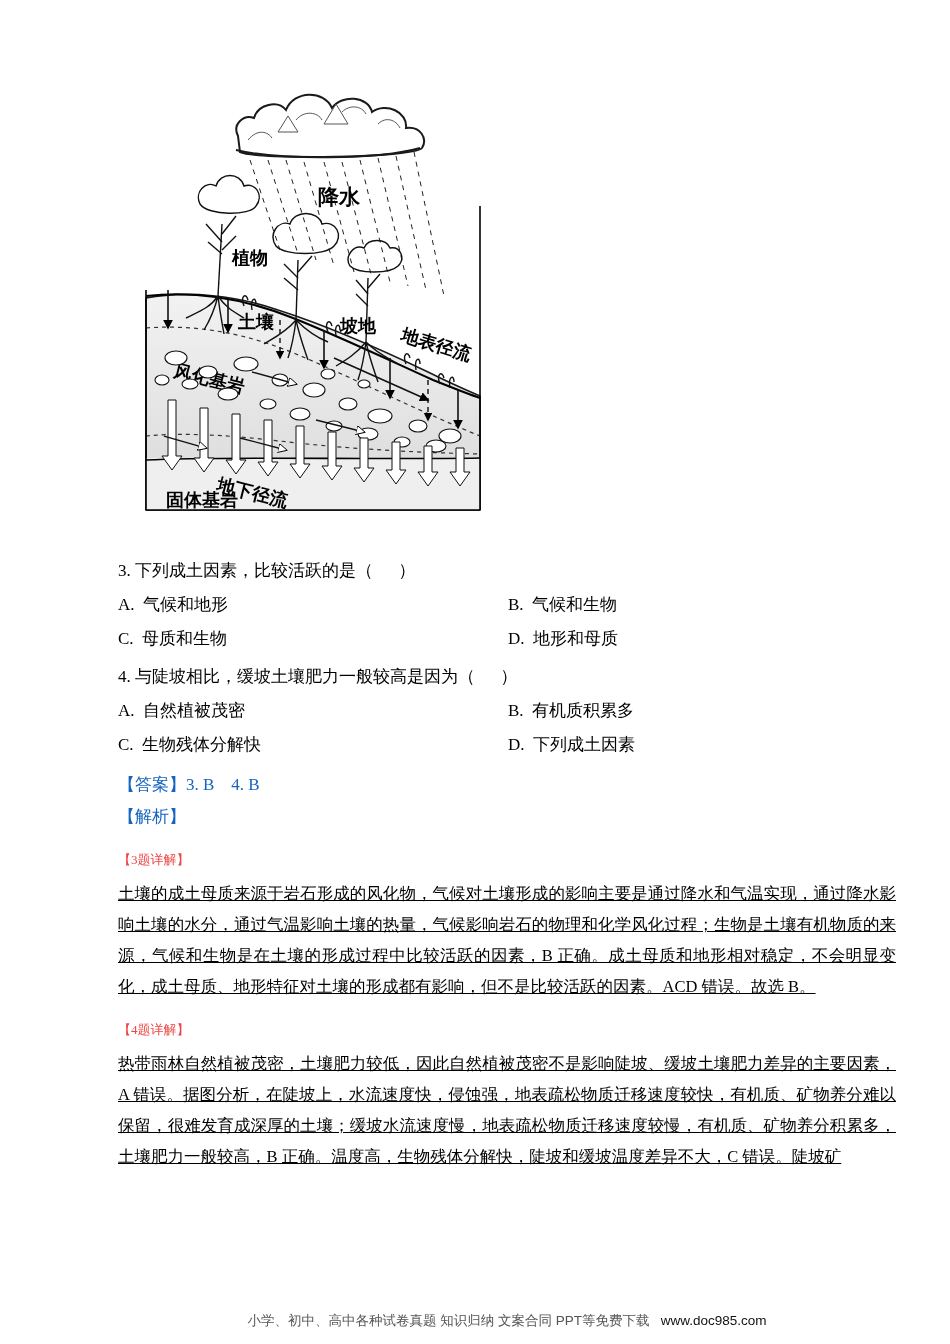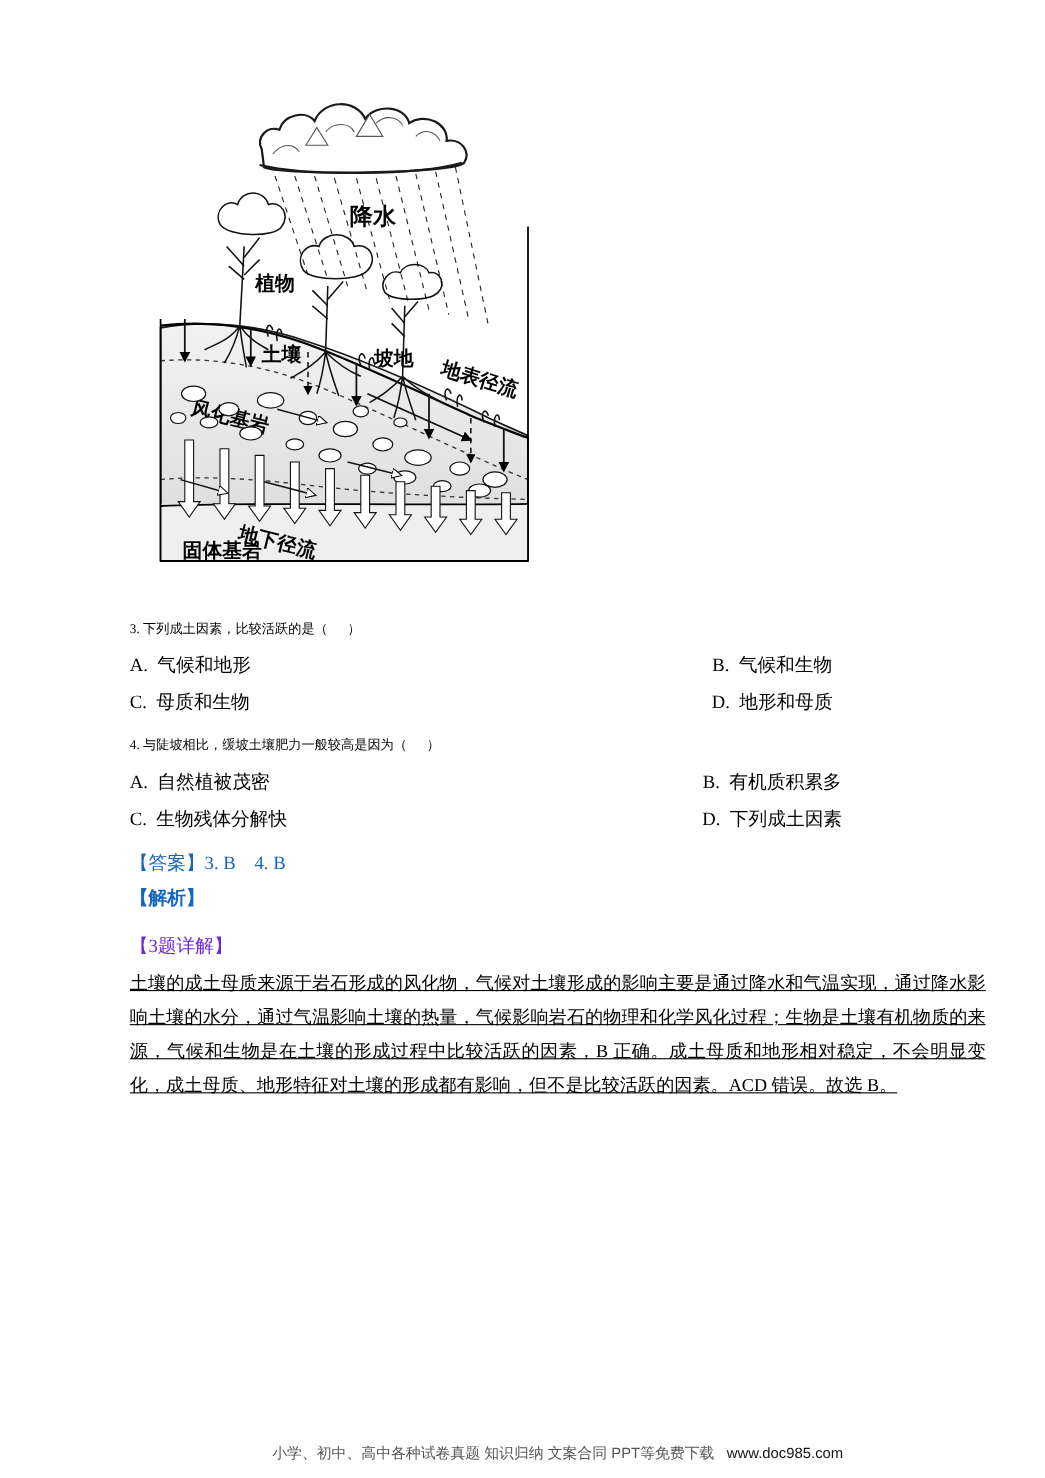--- a/index.html
+++ b/index.html
@@ -35,7 +35,7 @@
 
   
   .q-line {
-    font-size: 12px;
+    font-size: 17px;
     line-height: 30px;
     margin-top: 8px;
     white-space: pre;

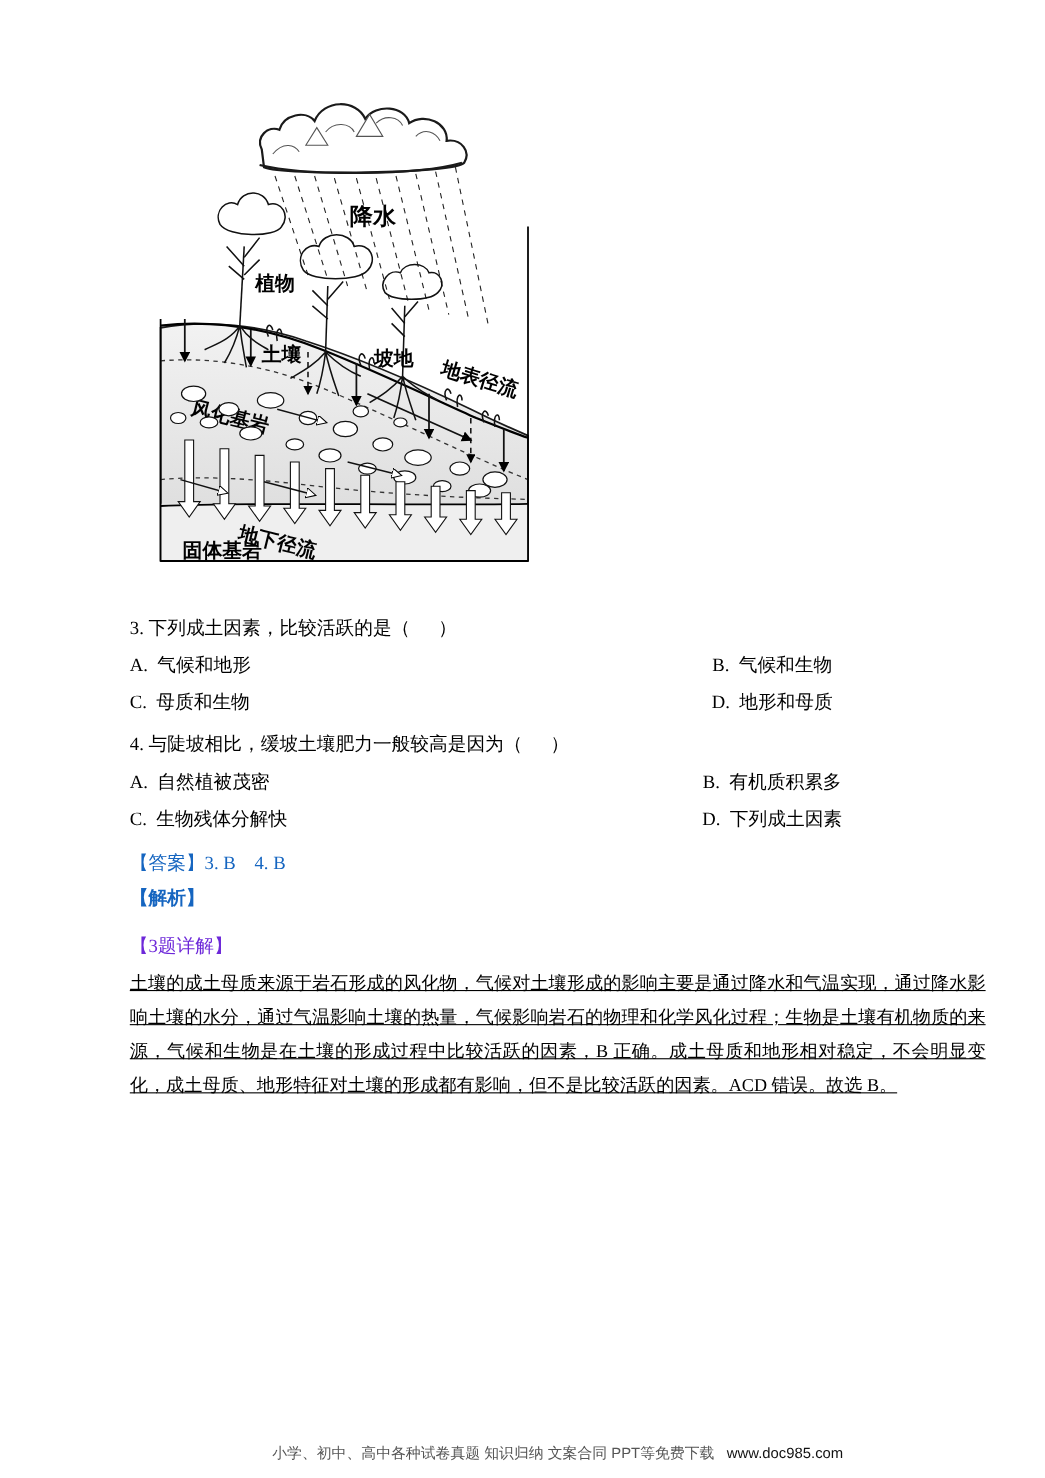--- a/index.html
+++ b/index.html
@@ -47,7 +47,7 @@
     margin-top: 4px;
   }
   .opt-a { width: 390px; }
-  .opt-b { flex: 1; text-align: center; }
+  .opt-b { flex: 1; }
 
   .answer-line {
     font-size: 17px;

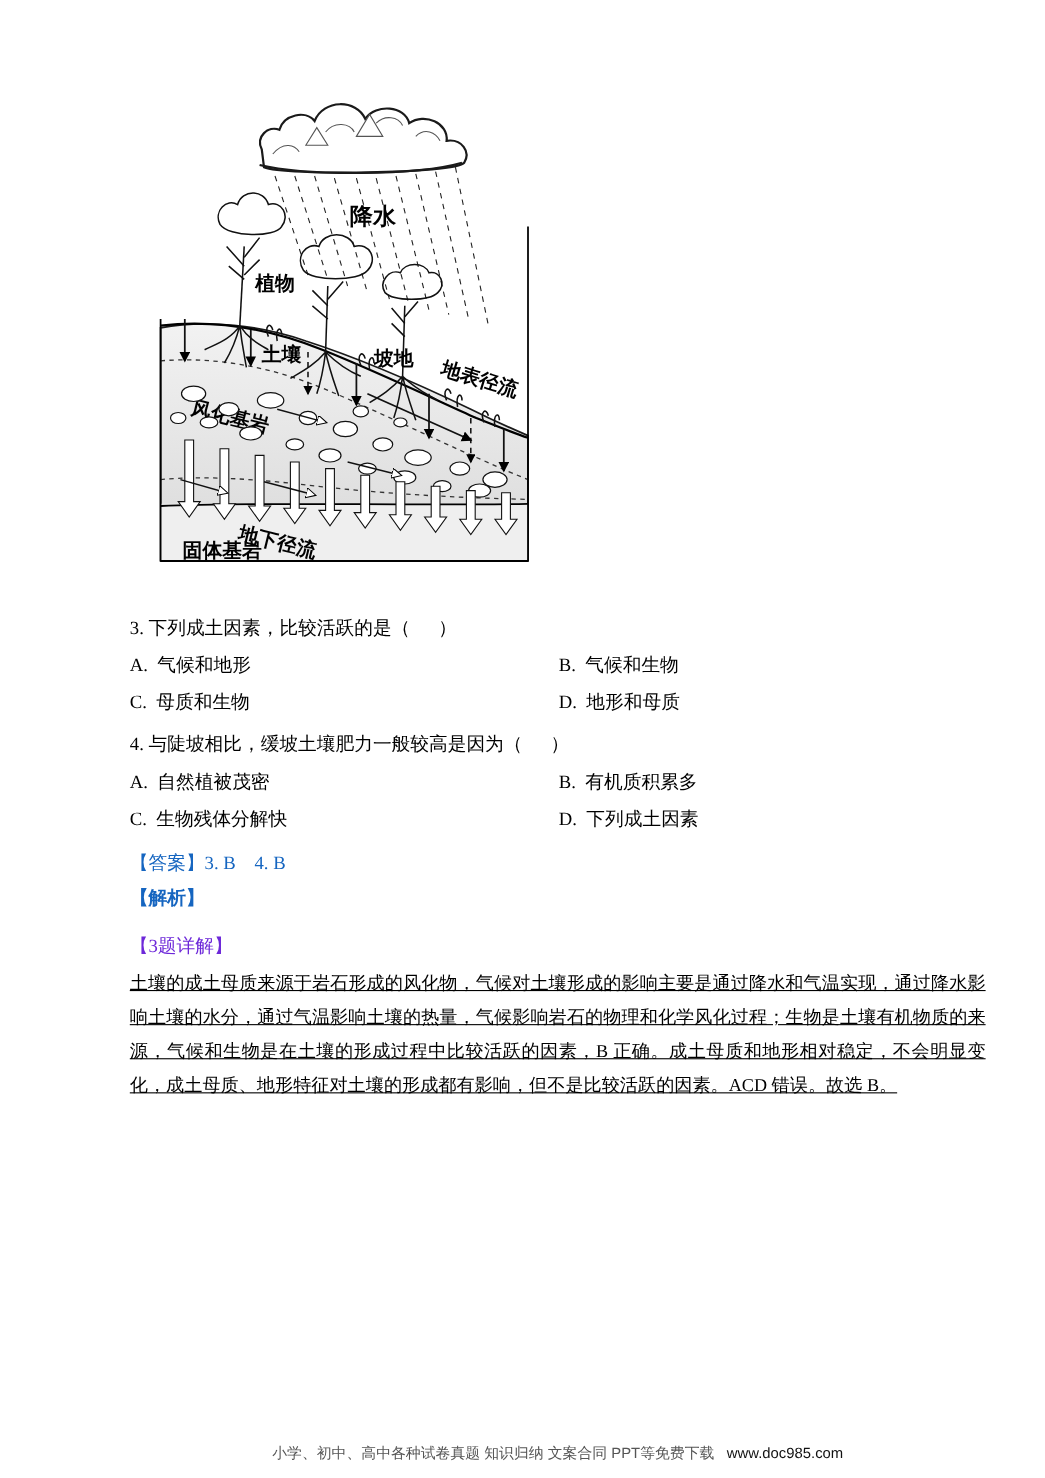--- a/index.html
+++ b/index.html
@@ -61,7 +61,6 @@
     line-height: 30px;
     color: #1565c0;
     margin-top: 2px;
-    font-weight: bold;
   }
   .sub-head {
     font-size: 17px;

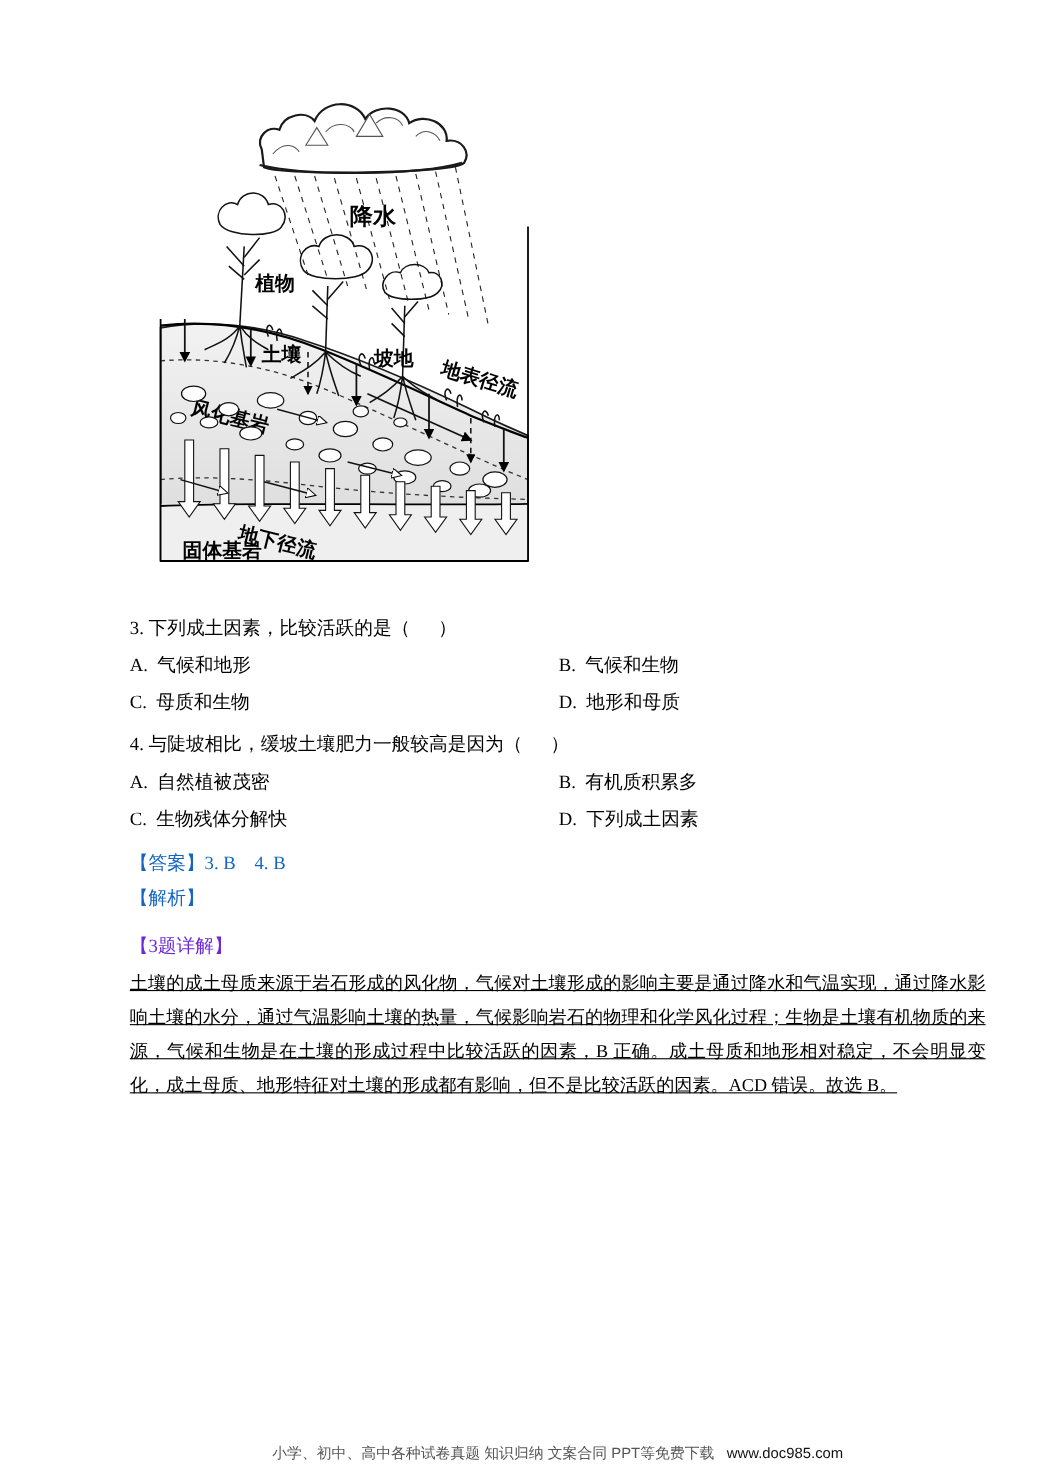--- a/index.html
+++ b/index.html
@@ -63,10 +63,10 @@
     margin-top: 2px;
   }
   .sub-head {
-    font-size: 17px;
+    font-size: 13px;
     line-height: 32px;
     margin-top: 12px;
-    color: #6d28d9;
+    color: #ef4444;
   }
   .para {
     font-size: 16.5px;

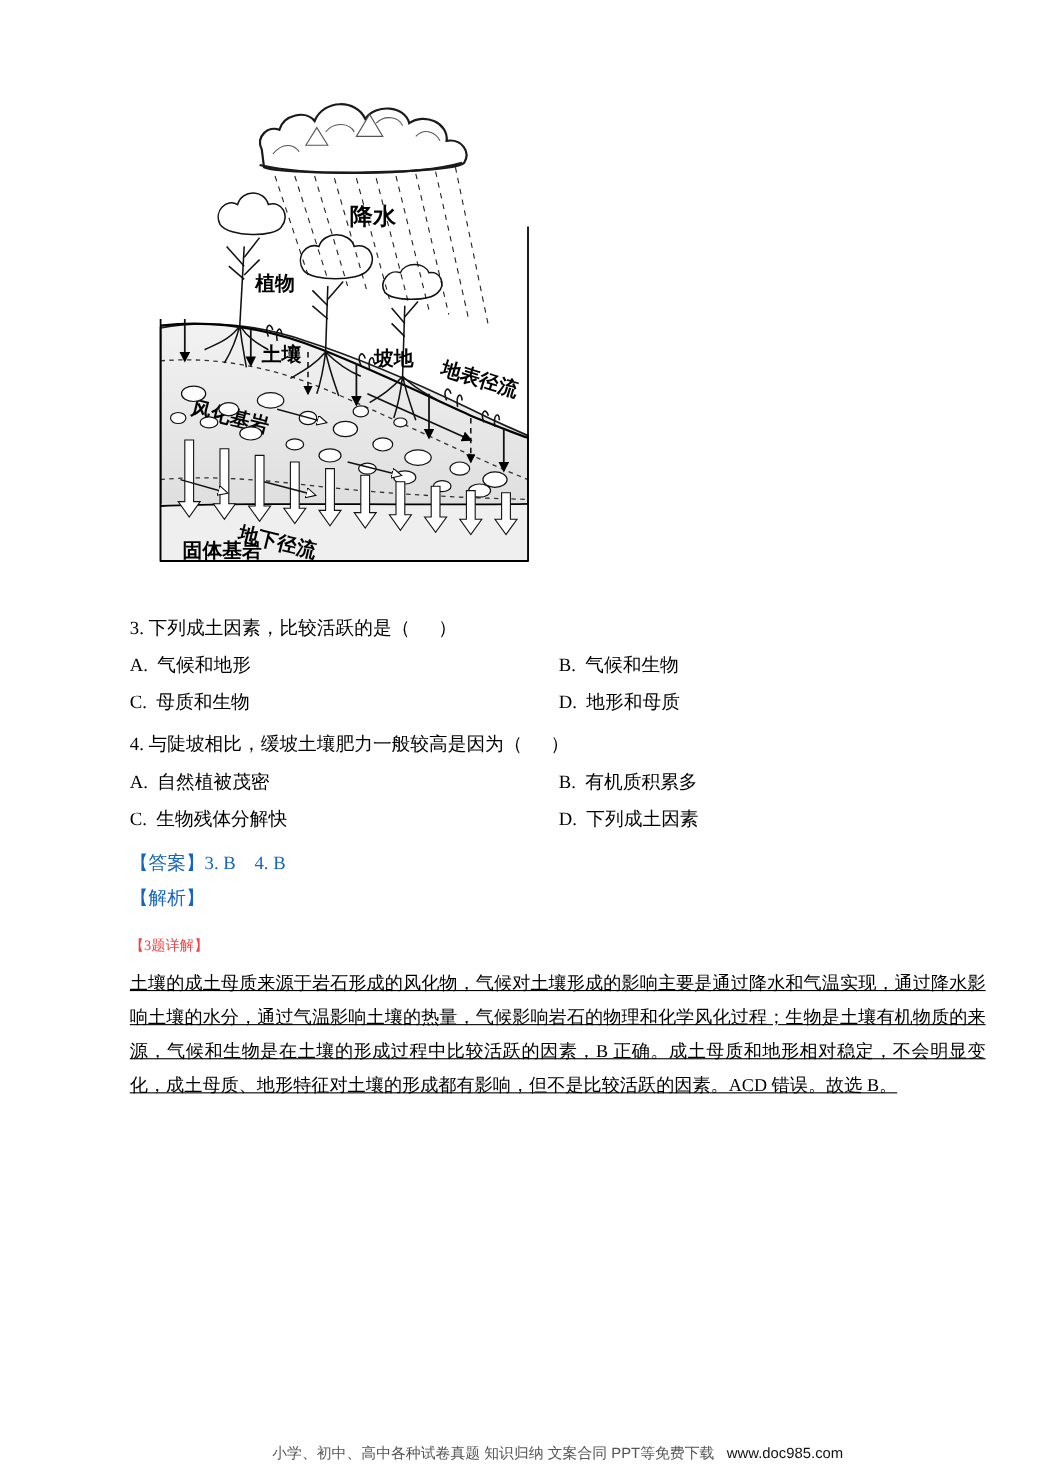--- a/index.html
+++ b/index.html
@@ -302,6 +302,10 @@
     <div class="para">土壤的成土母质来源于岩石形成的风化物，气候对土壤形成的影响主要是通过降水和气温实现，通过降水影响土壤的水分，通过气温影响土壤的热量，气候影响岩石的物理和化学风化过程；生物是土壤有机物质的来源，气候和生物是在土壤的形成过程中比较活跃的因素，B 正确。成土母质和地形相对稳定，不会明显变化，成土母质、地形特征对土壤的形成都有影响，但不是比较活跃的因素。ACD 错误。故选 B。</div>
   </div>
 
+  <div>
+    <div class="sub-head">【4题详解】</div>
+    <div class="para">热带雨林自然植被茂密，土壤肥力较低，因此自然植被茂密不是影响陡坡、缓坡土壤肥力差异的主要因素，A 错误。据图分析，在陡坡上，水流速度快，侵蚀强，地表疏松物质迁移速度较快，有机质、矿物养分难以保留，很难发育成深厚的土壤；缓坡水流速度慢，地表疏松物质迁移速度较慢，有机质、矿物养分积累多，土壤肥力一般较高，B 正确。温度高，生物残体分解快，陡坡和缓坡温度差异不大，C 错误。陡坡矿</div>
+  </div>
 
   <div class="footer">
     <span>小学、初中、高中各种试卷真题 知识归纳 文案合同 PPT等免费下载</span>

